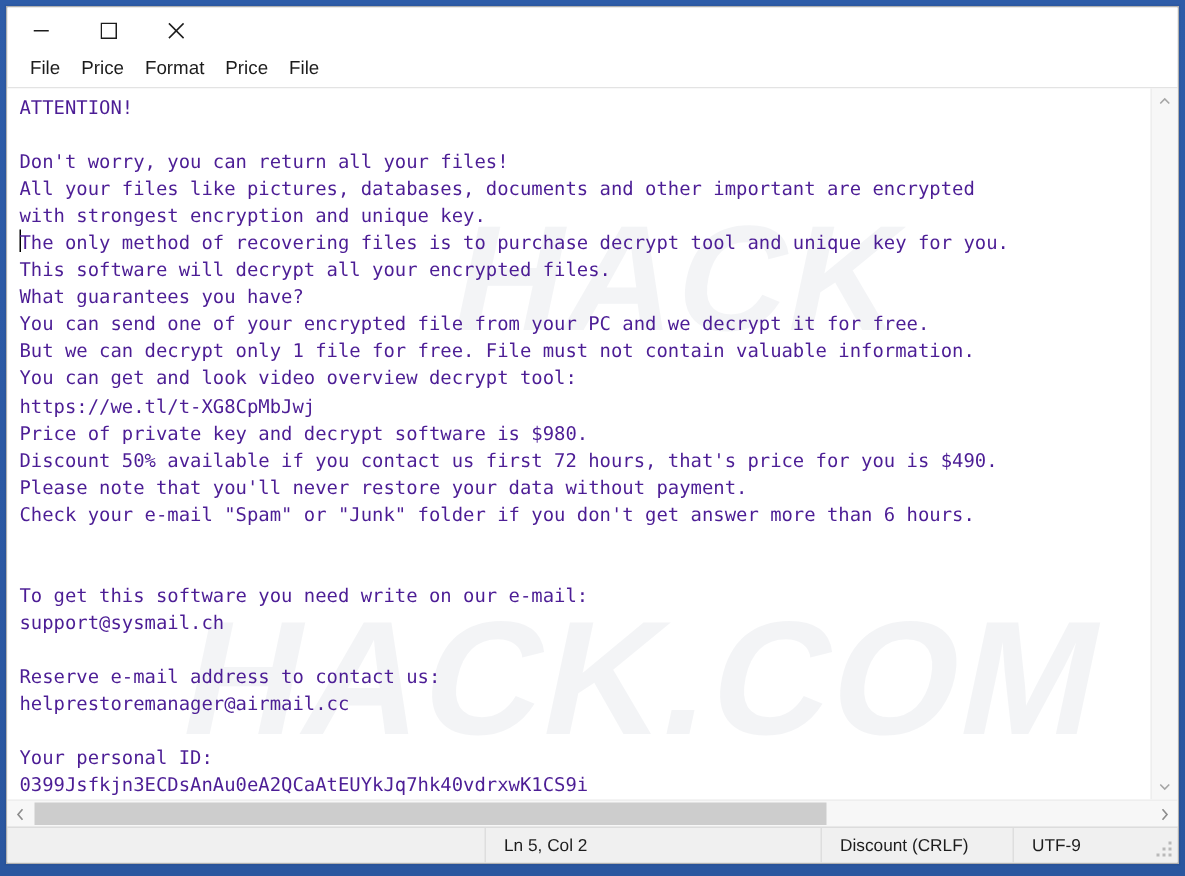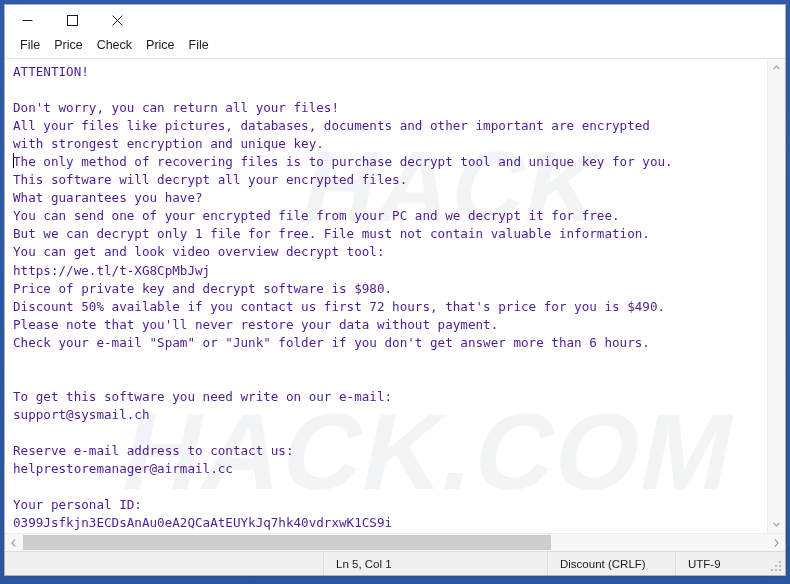--- a/index.html
+++ b/index.html
@@ -312,7 +312,7 @@
     <div class="menubar">
       <div class="menu-item">File</div>
       <div class="menu-item">Price</div>
-      <div class="menu-item">Check</div>
+      <div class="menu-item">Format</div>
       <div class="menu-item">Price</div>
       <div class="menu-item">File</div>
     </div>

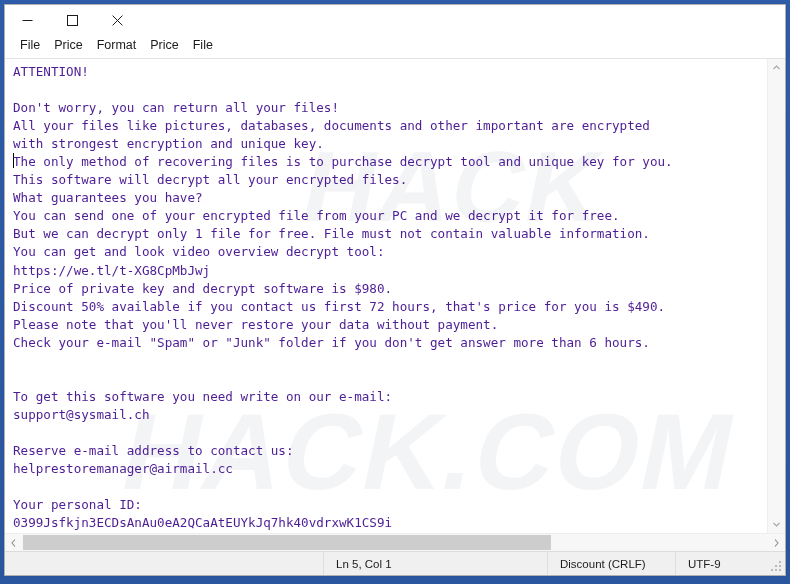--- a/index.html
+++ b/index.html
@@ -387,7 +387,7 @@
 
     <div class="statusbar">
       <div class="sb-spacer"></div>
-      <div class="sb-cell sb-ln">Ln 5, Col 1</div>
+      <div class="sb-cell sb-ln">Ln 5, Col 2</div>
       <div class="sb-cell sb-zoom">100%</div>
       <div class="sb-cell sb-eol">Discount (CRLF)</div>
       <div class="sb-cell sb-enc">UTF-9</div>

